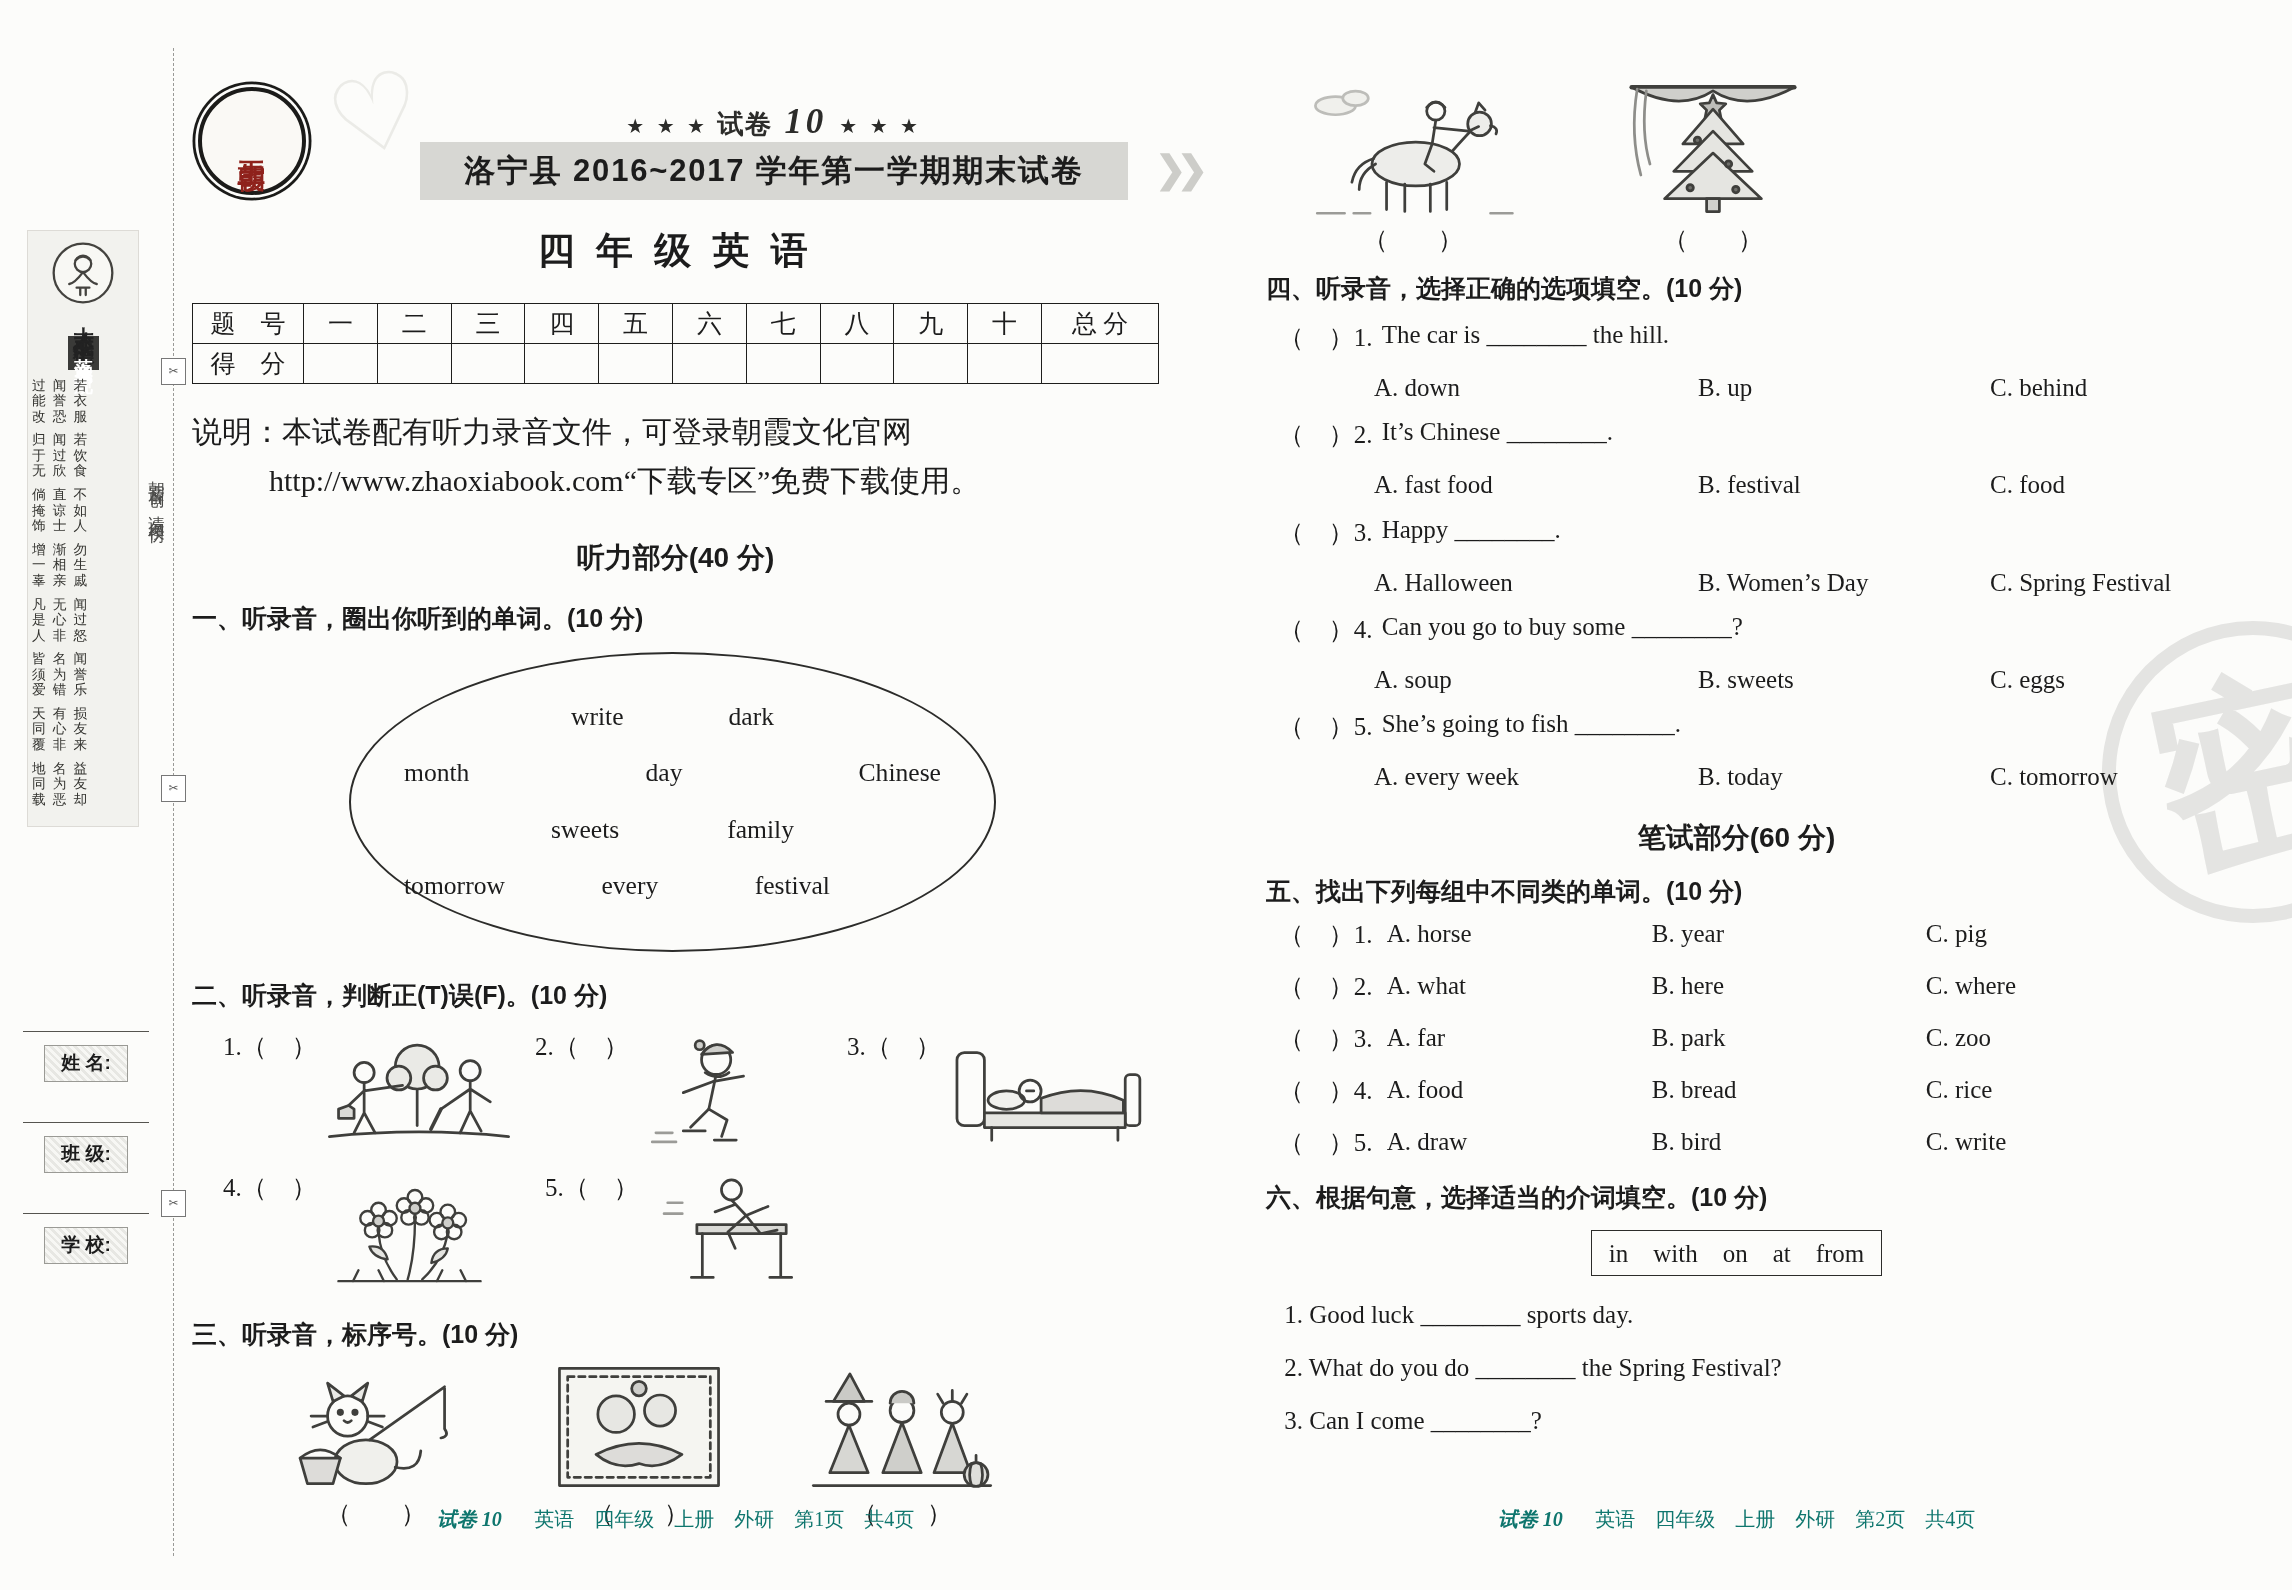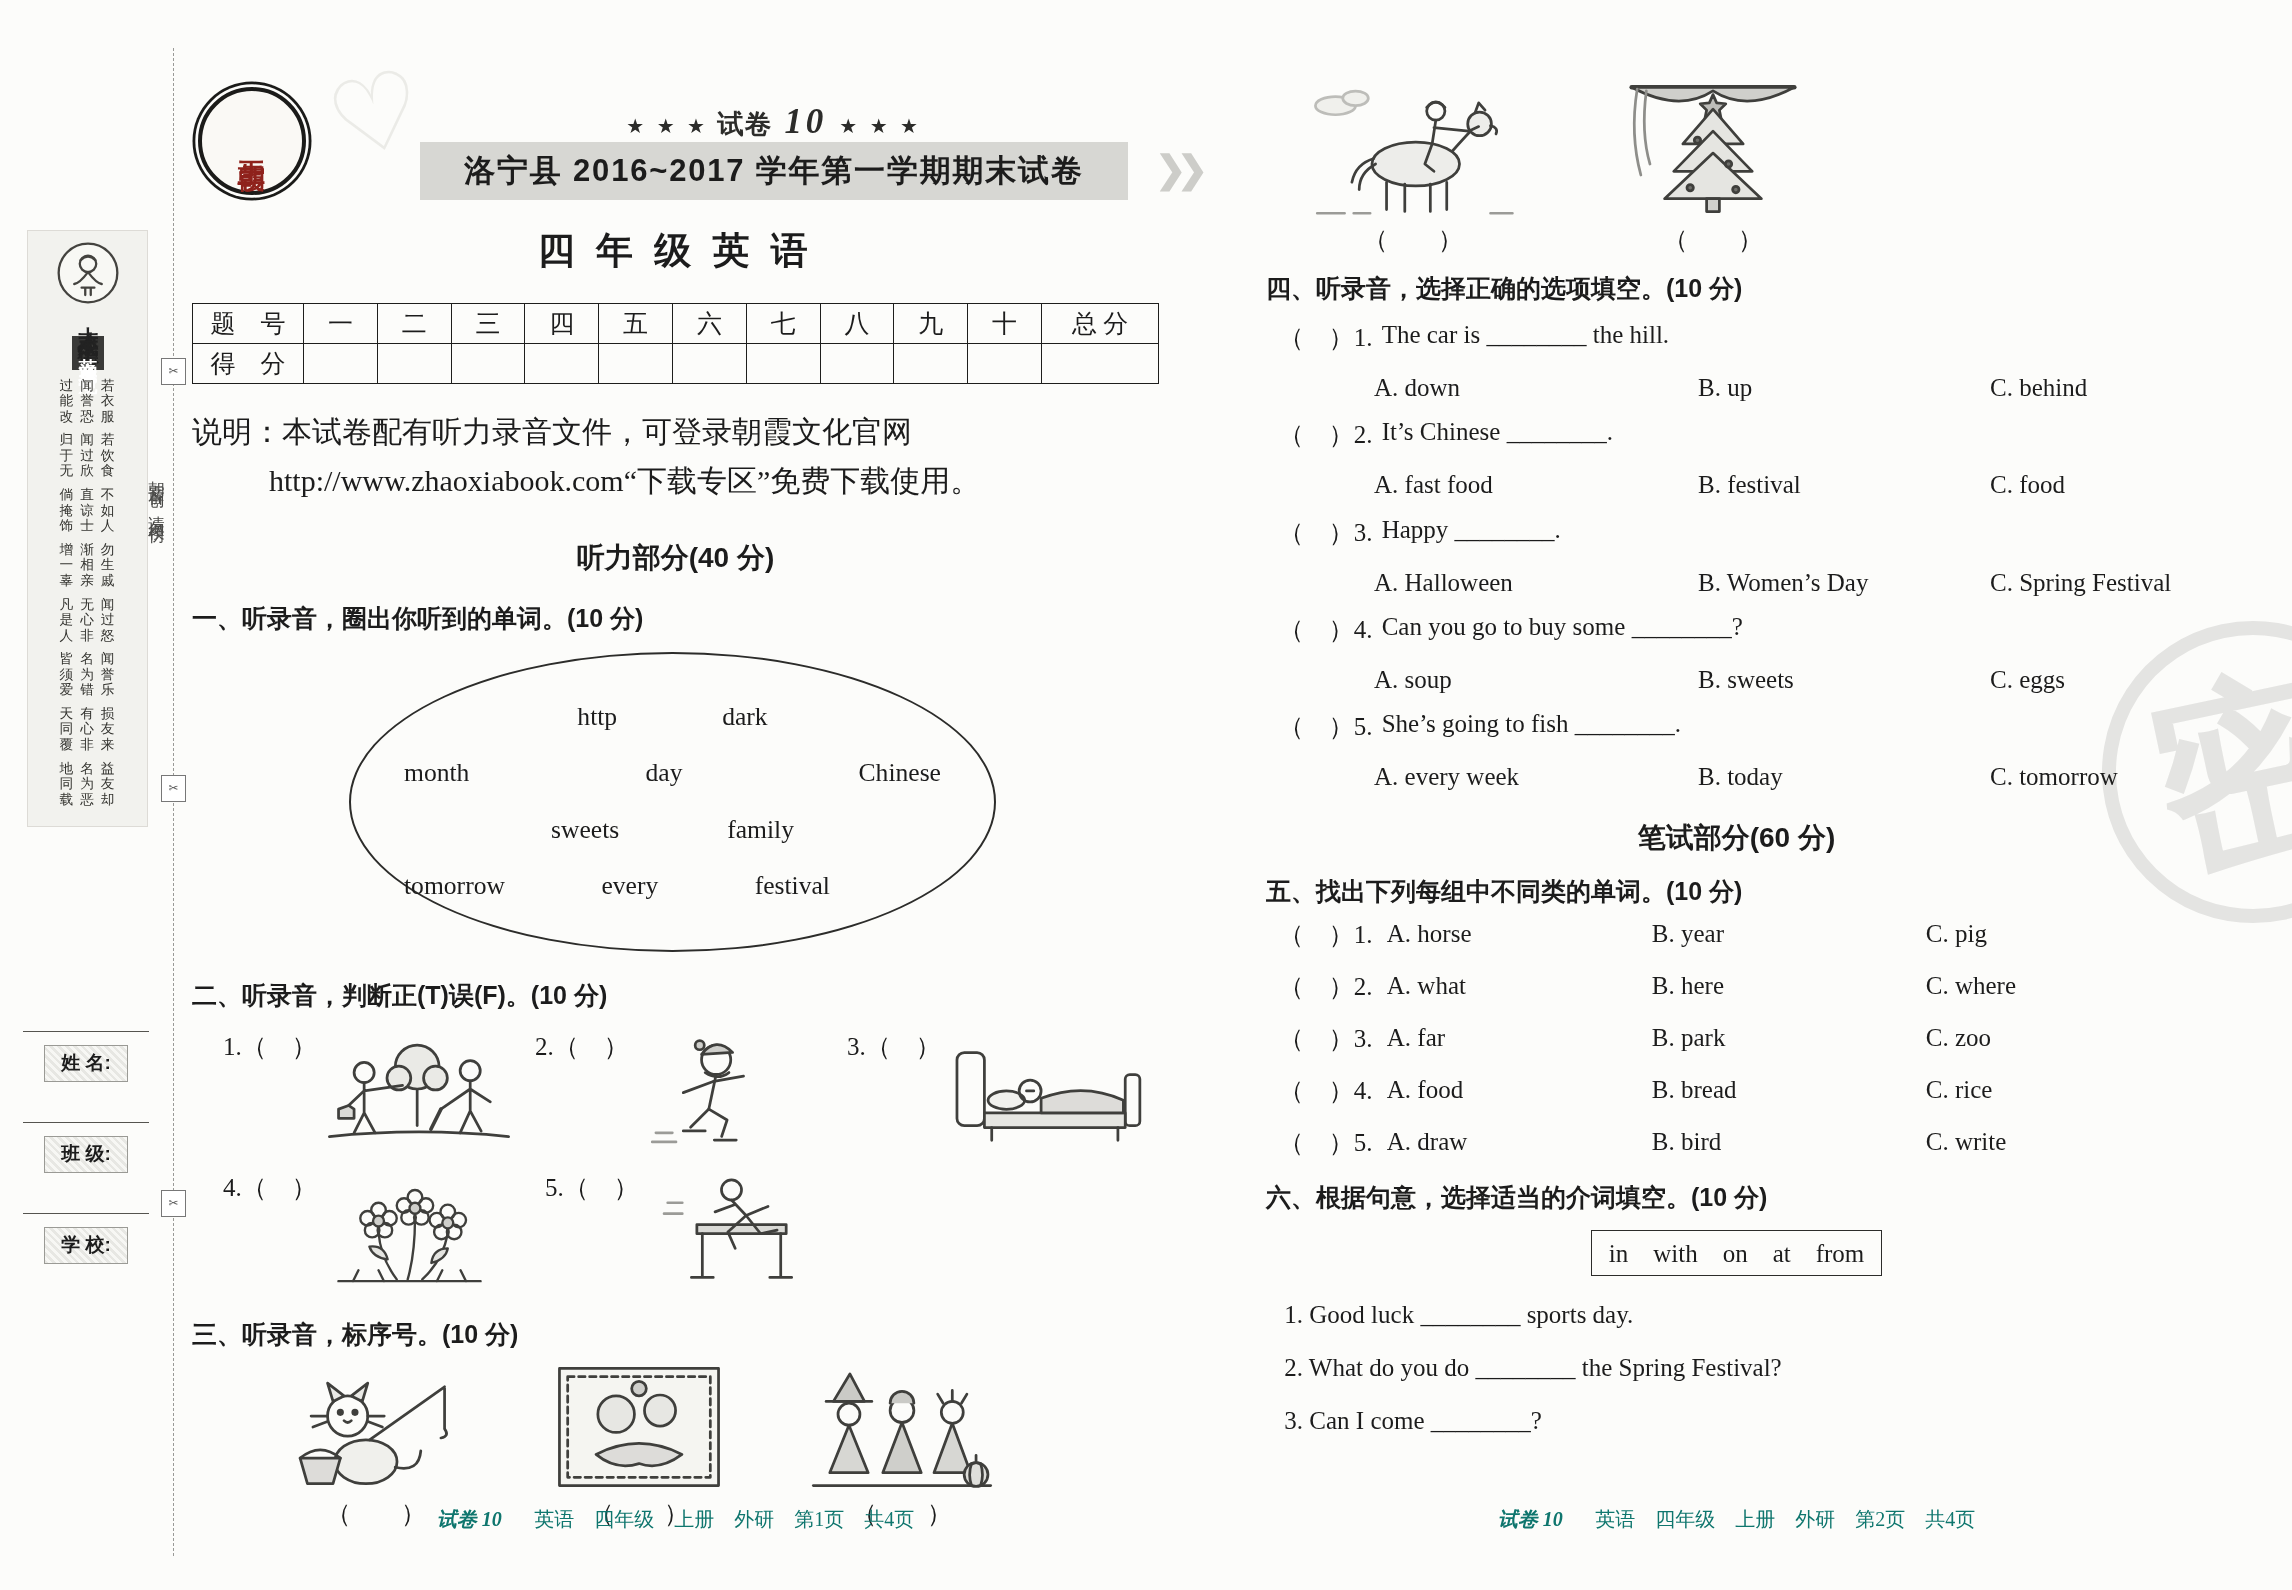--- a/index.html
+++ b/index.html
@@ -22,8 +22,8 @@
   .bind-mark.m1 { top:358px; } .bind-mark.m2 { top:775px; } .bind-mark.m3 { top:1190px; }
 
   
-  .side-strip { position:absolute; left:27.4px; top:230px; width:121px; background:#f2f2ee;
-    border:0.9px solid #dddbd6; padding:9.1px 3.7px 11px; text-align:center; }
+  .side-strip { position:absolute; left:27.4px; top:230px; width:112px; background:#f2f2ee;
+    border:0.9px solid #dddbd6; padding:9.1px 3.7px 11px; text-align:left; }
   .child-seal { display:block; margin:0 auto 3.7px; }
   .motto-main, .motto-sub { writing-mode:vertical-rl; margin:3.7px auto; font-weight:bold;
     font-family:"Liberation Sans", sans-serif; letter-spacing:4.6px; }

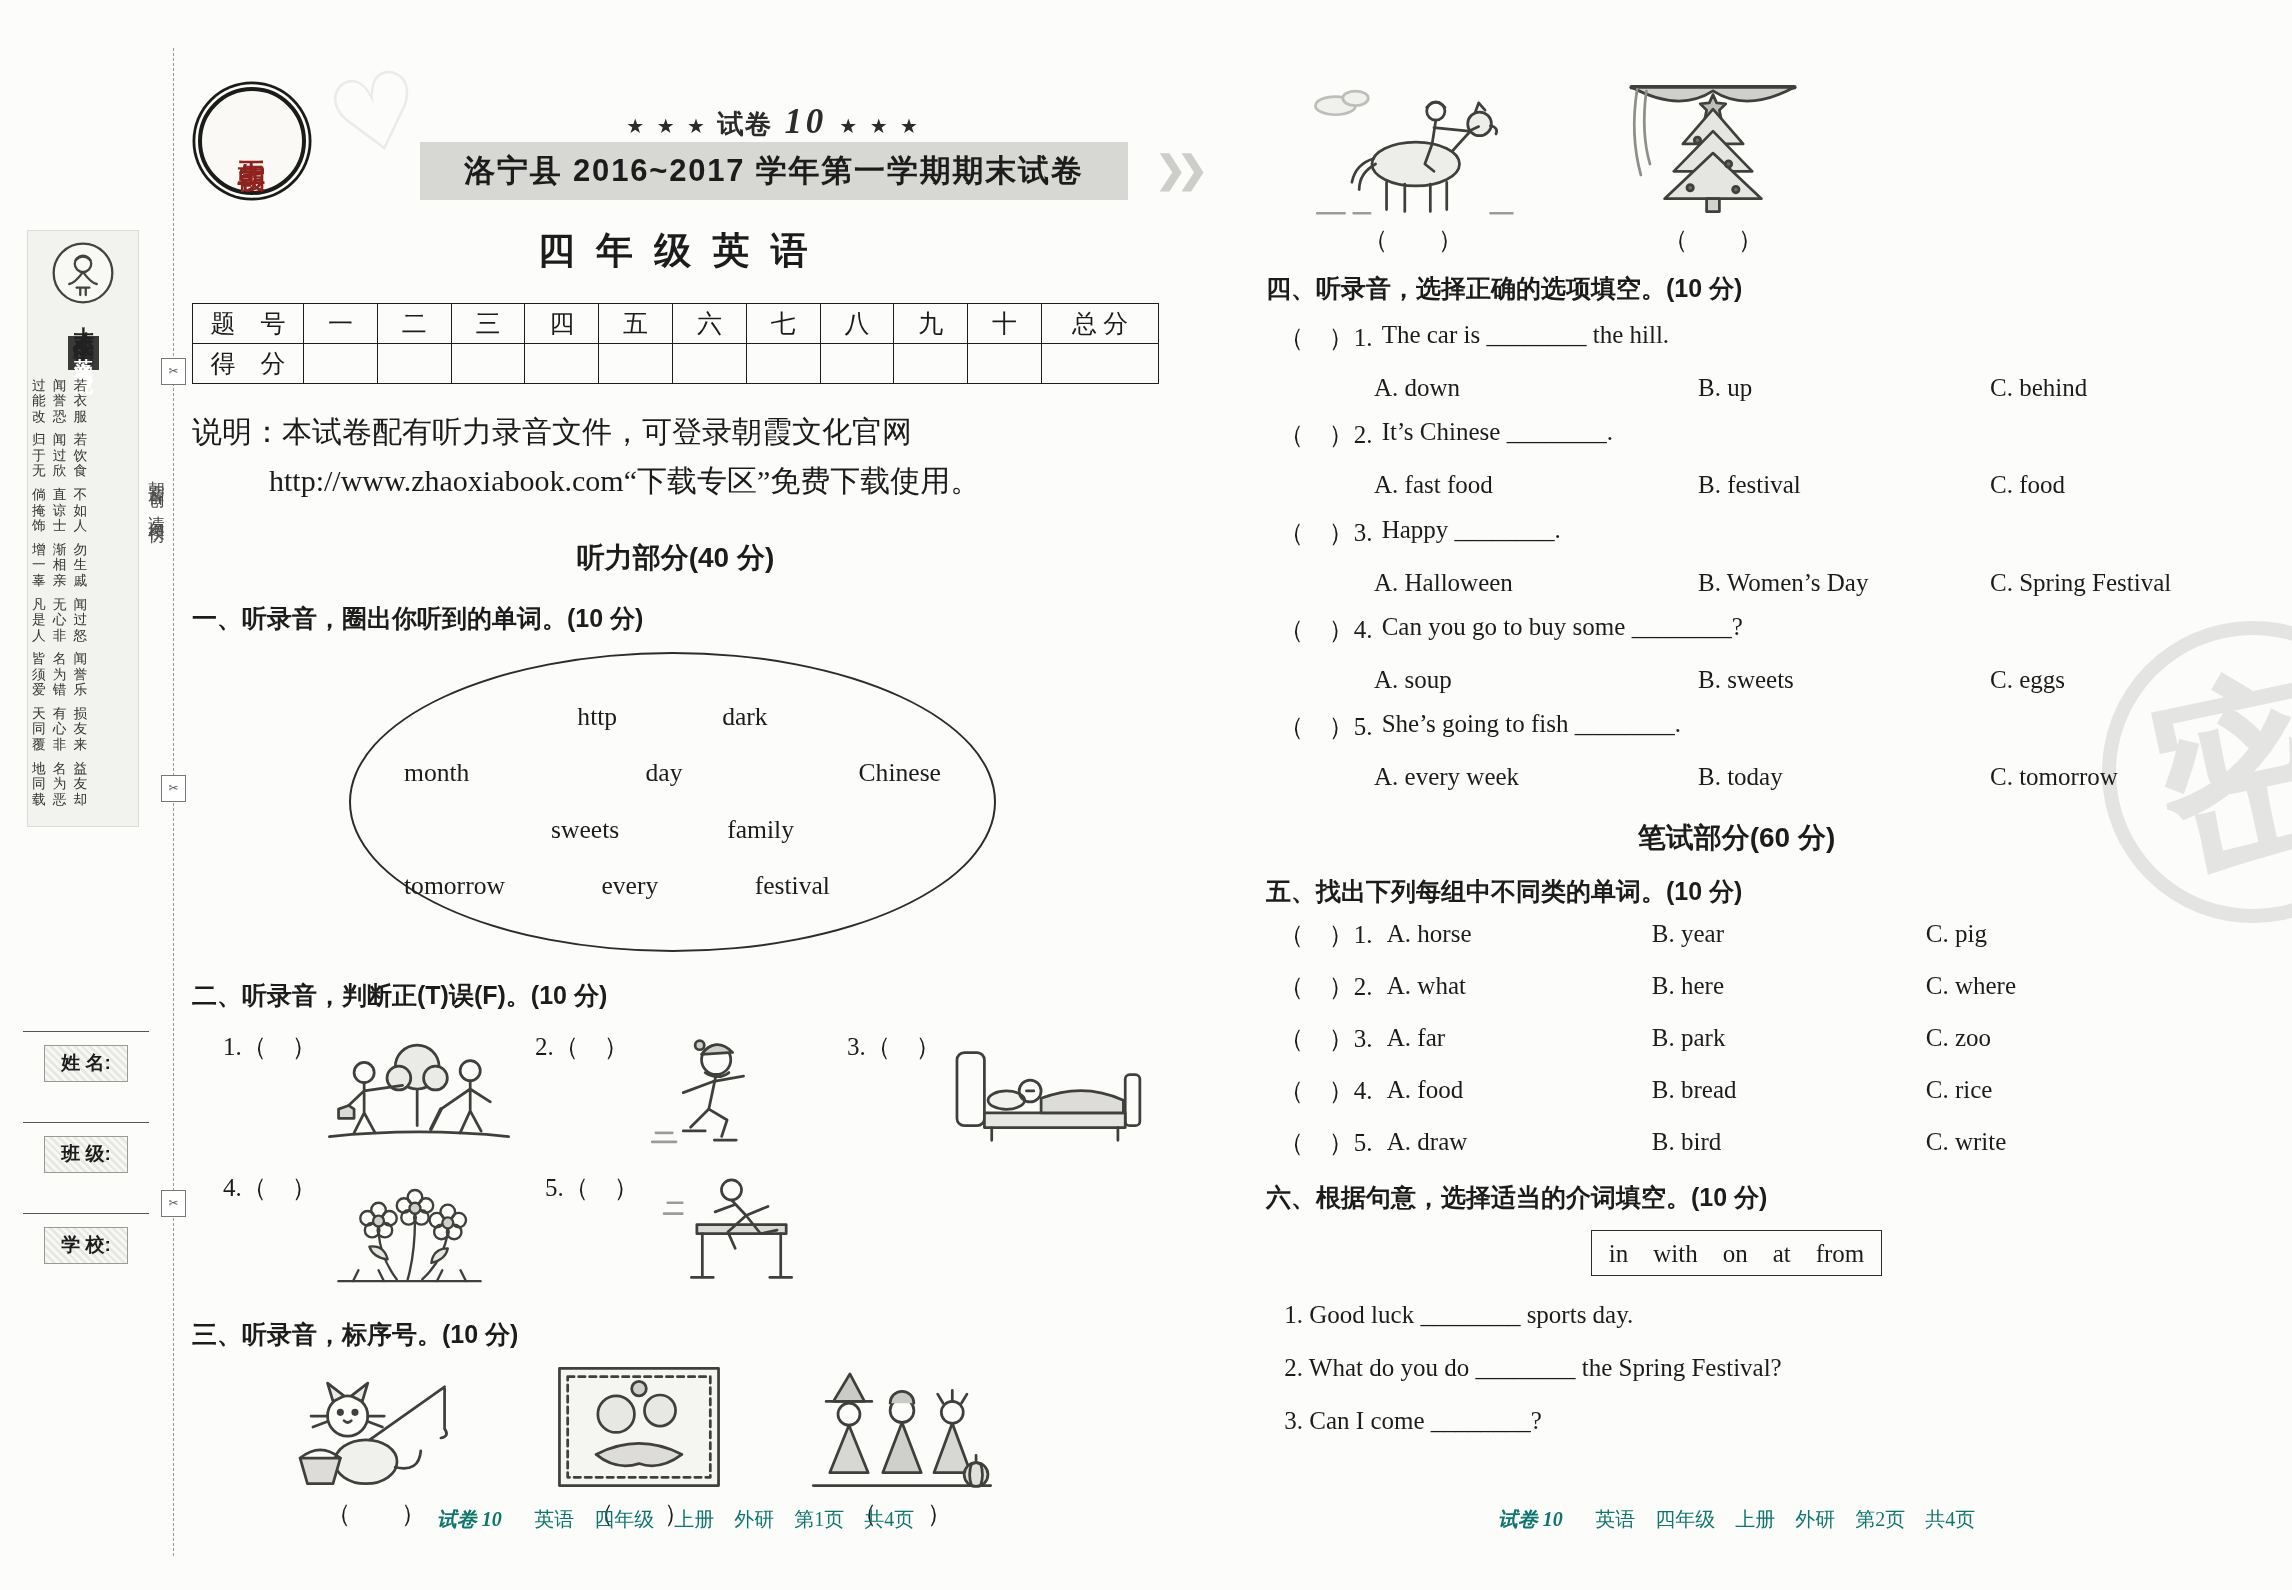--- a/index.html
+++ b/index.html
@@ -267,7 +267,7 @@
     <div class="sec-title q1-title">一、听录音，圈出你听到的单词。(10 分)</div>
     <div class="word-oval">
       <div class="wrow r1">
-        <span>http</span>
+        <span>write</span>
         <span>dark</span>
       </div>
       <div class="wrow r2">

